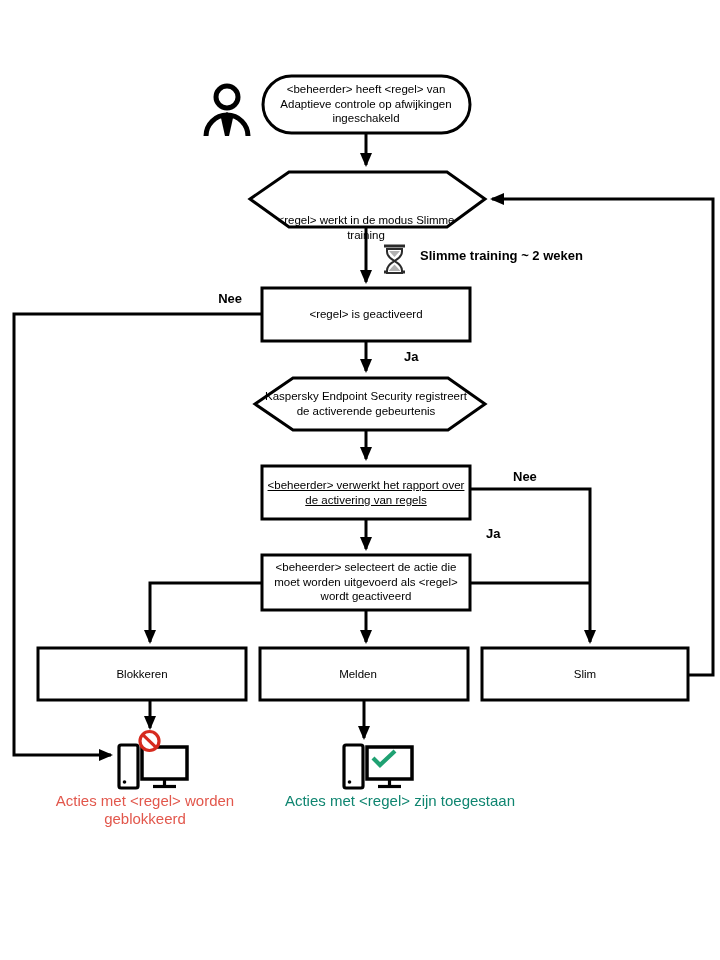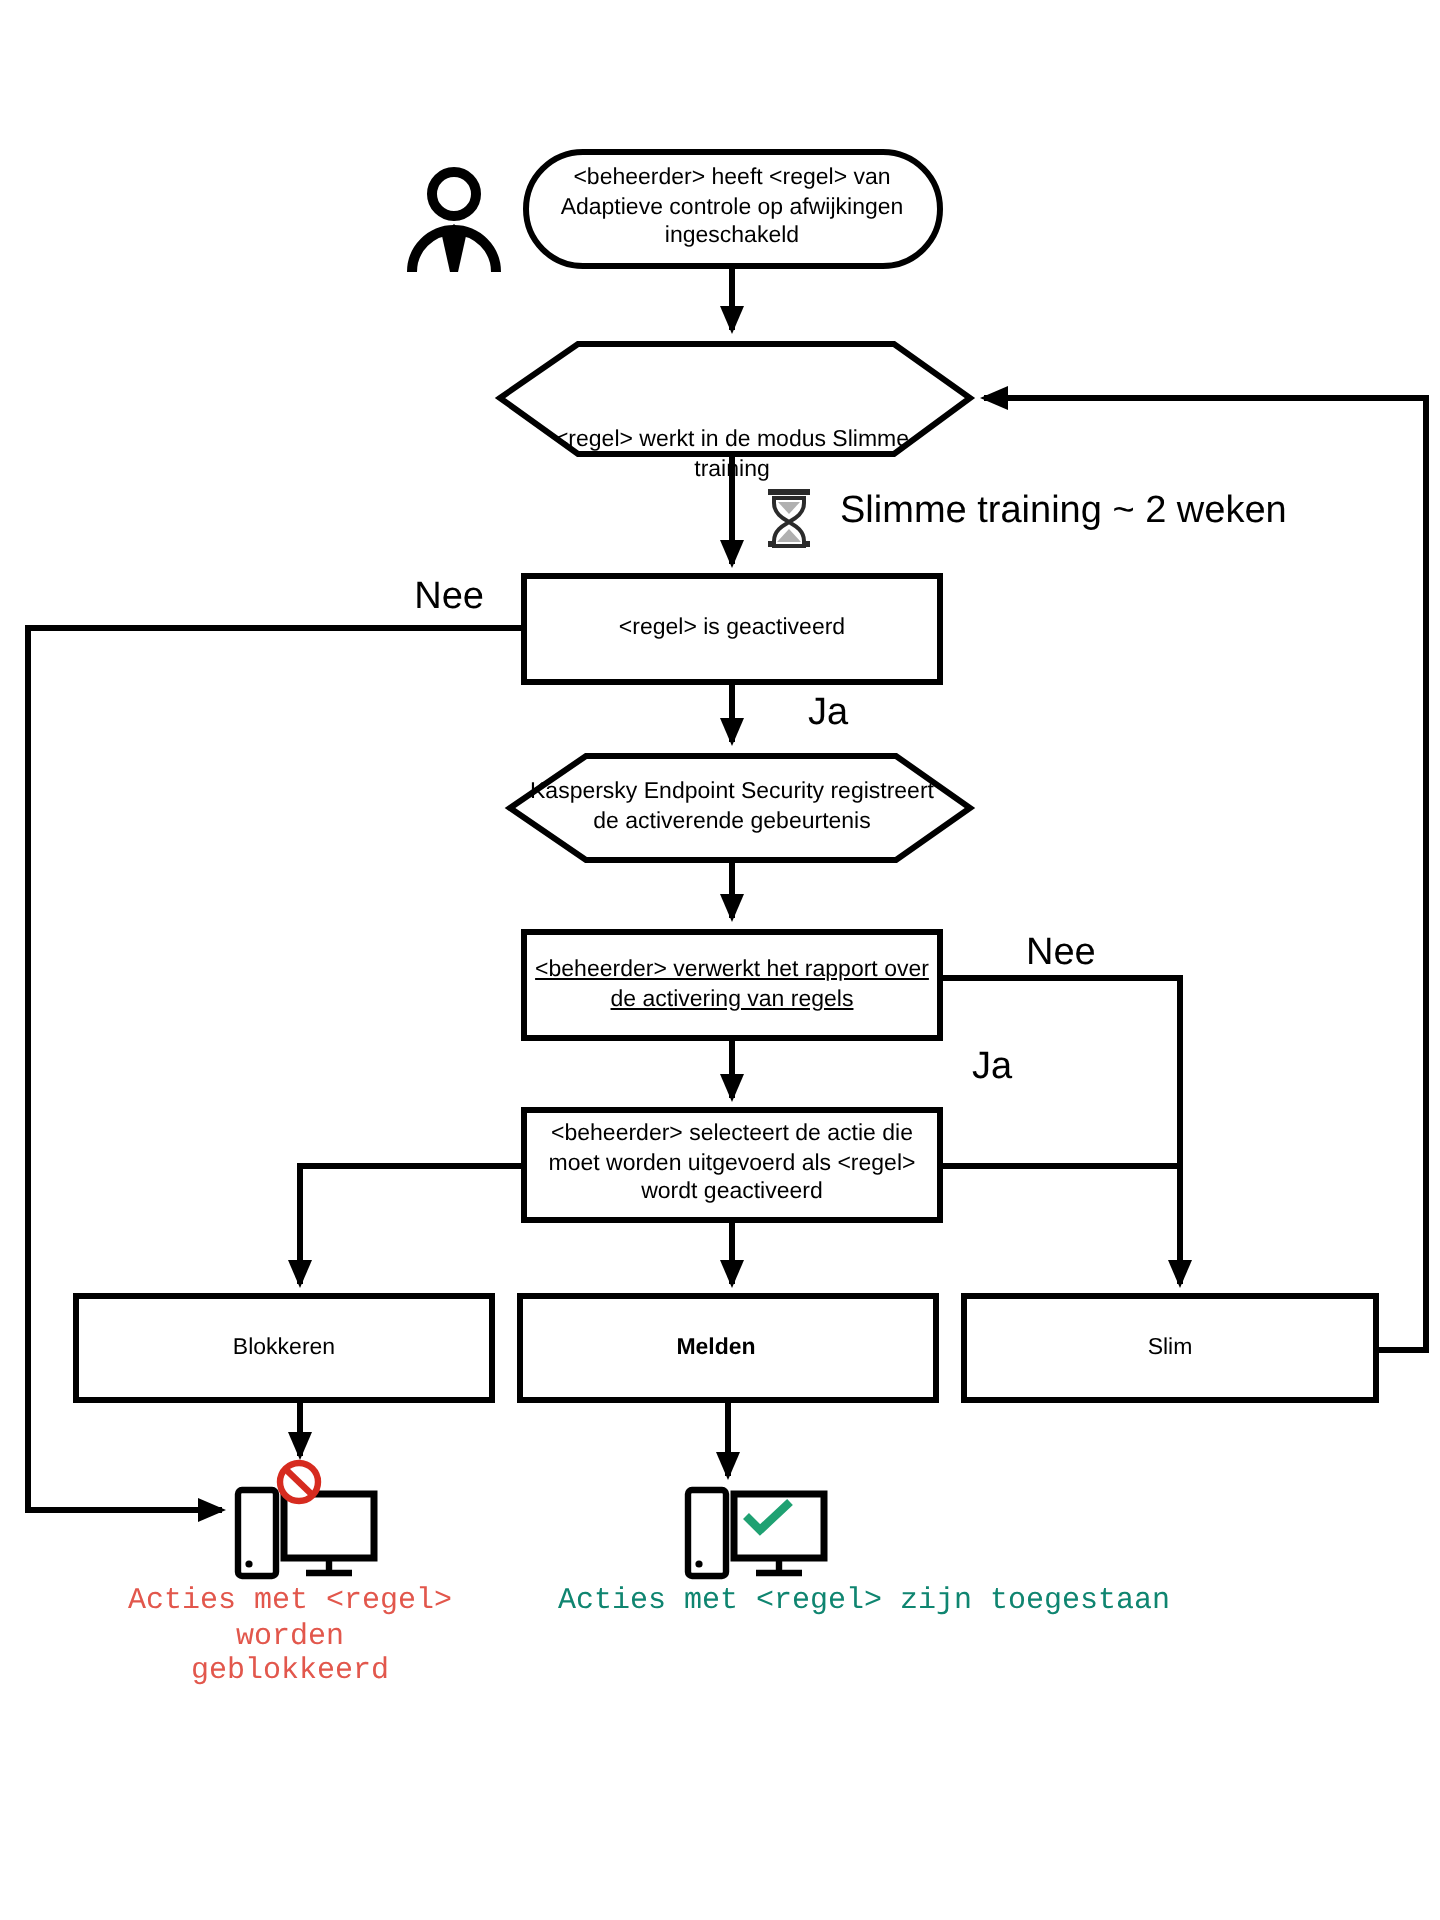--- a/index.html
+++ b/index.html
@@ -12,7 +12,7 @@
   .shape{fill:#fff;stroke:#000;stroke-width:3;}
   .txt{position:absolute;text-align:center;}
   .node{font-size:11.5px;line-height:14.5px;white-space:pre-line;}
-  .lbl{font-size:19px;line-height:18px;white-space:nowrap;}
+  .lbl{font-size:13px;line-height:18px;white-space:nowrap;font-weight:bold;}
   .cap{font-size:15px;line-height:17.5px;white-space:pre-line;font-family:Liberation Mono, monospace;}
   .cap-blocked{color:var(--blocked-text,#e2574c);}
   .cap-allowed{color:var(--allowed-text,#0f8570);white-space:nowrap;}

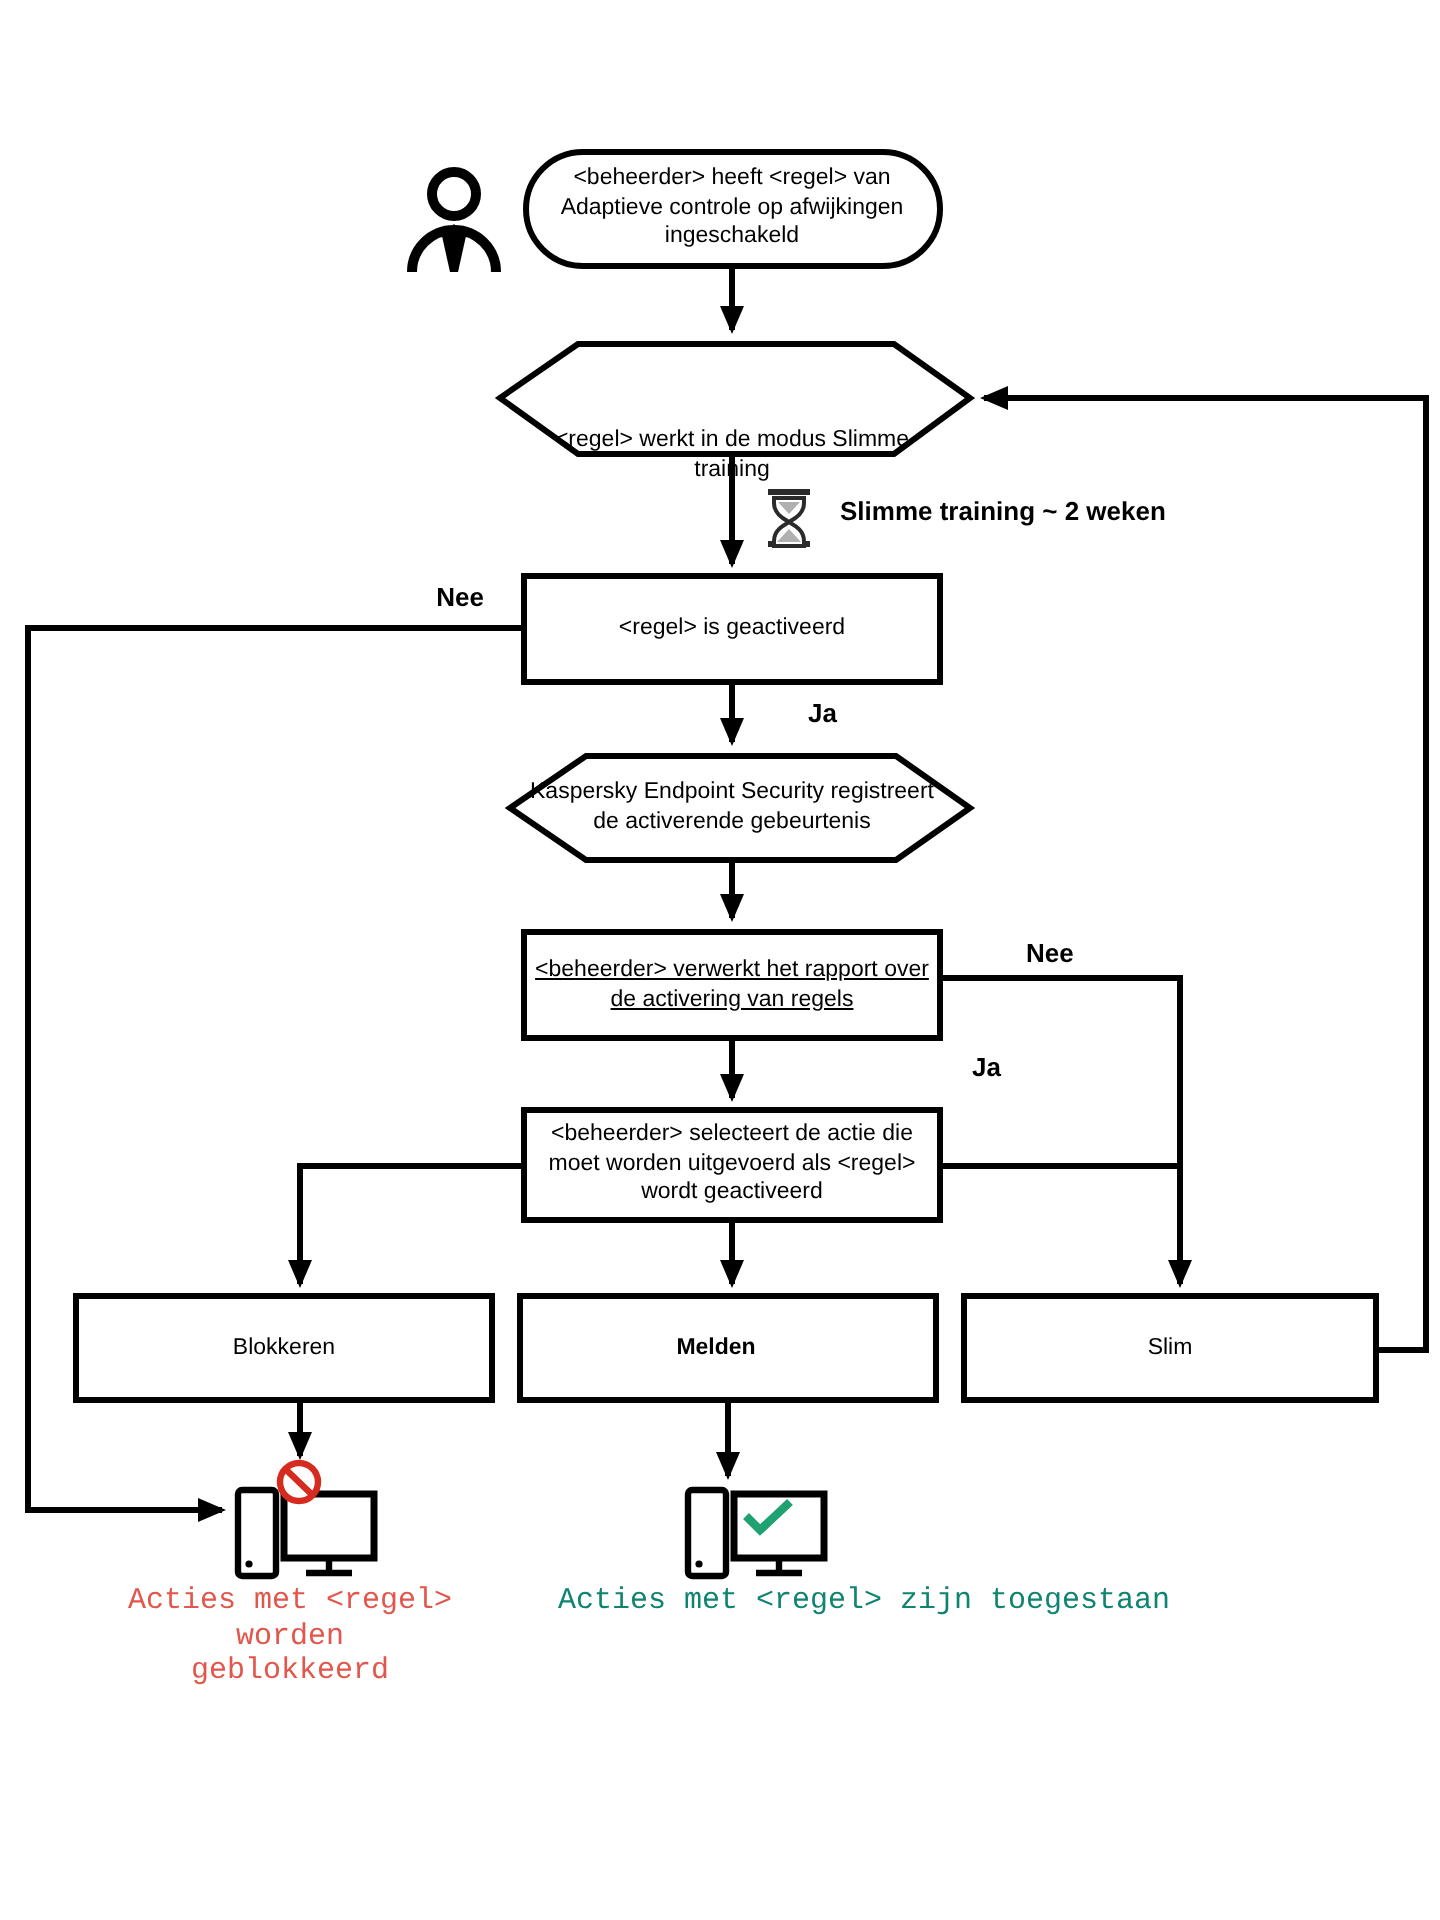--- a/index.html
+++ b/index.html
@@ -103,7 +103,7 @@
   <div class="txt node" style="left:251px;top:560px;width:230px;">&lt;beheerder&gt; selecteert de actie die
 moet worden uitgevoerd als &lt;regel&gt;
 wordt geactiveerd</div>
-  <div class="txt node" style="left:260px;top:667px;width:196px;font-weight:bold;">Melden</div>
+  <div class="txt node" style="left:260px;top:667px;width:196px;">Melden</div>
   <div class="txt node" style="left:482px;top:667px;width:206px;">Slim</div>
 
   <div class="txt lbl" style="left:420px;top:247px;text-align:left;">Slimme training ~ 2 weken</div>

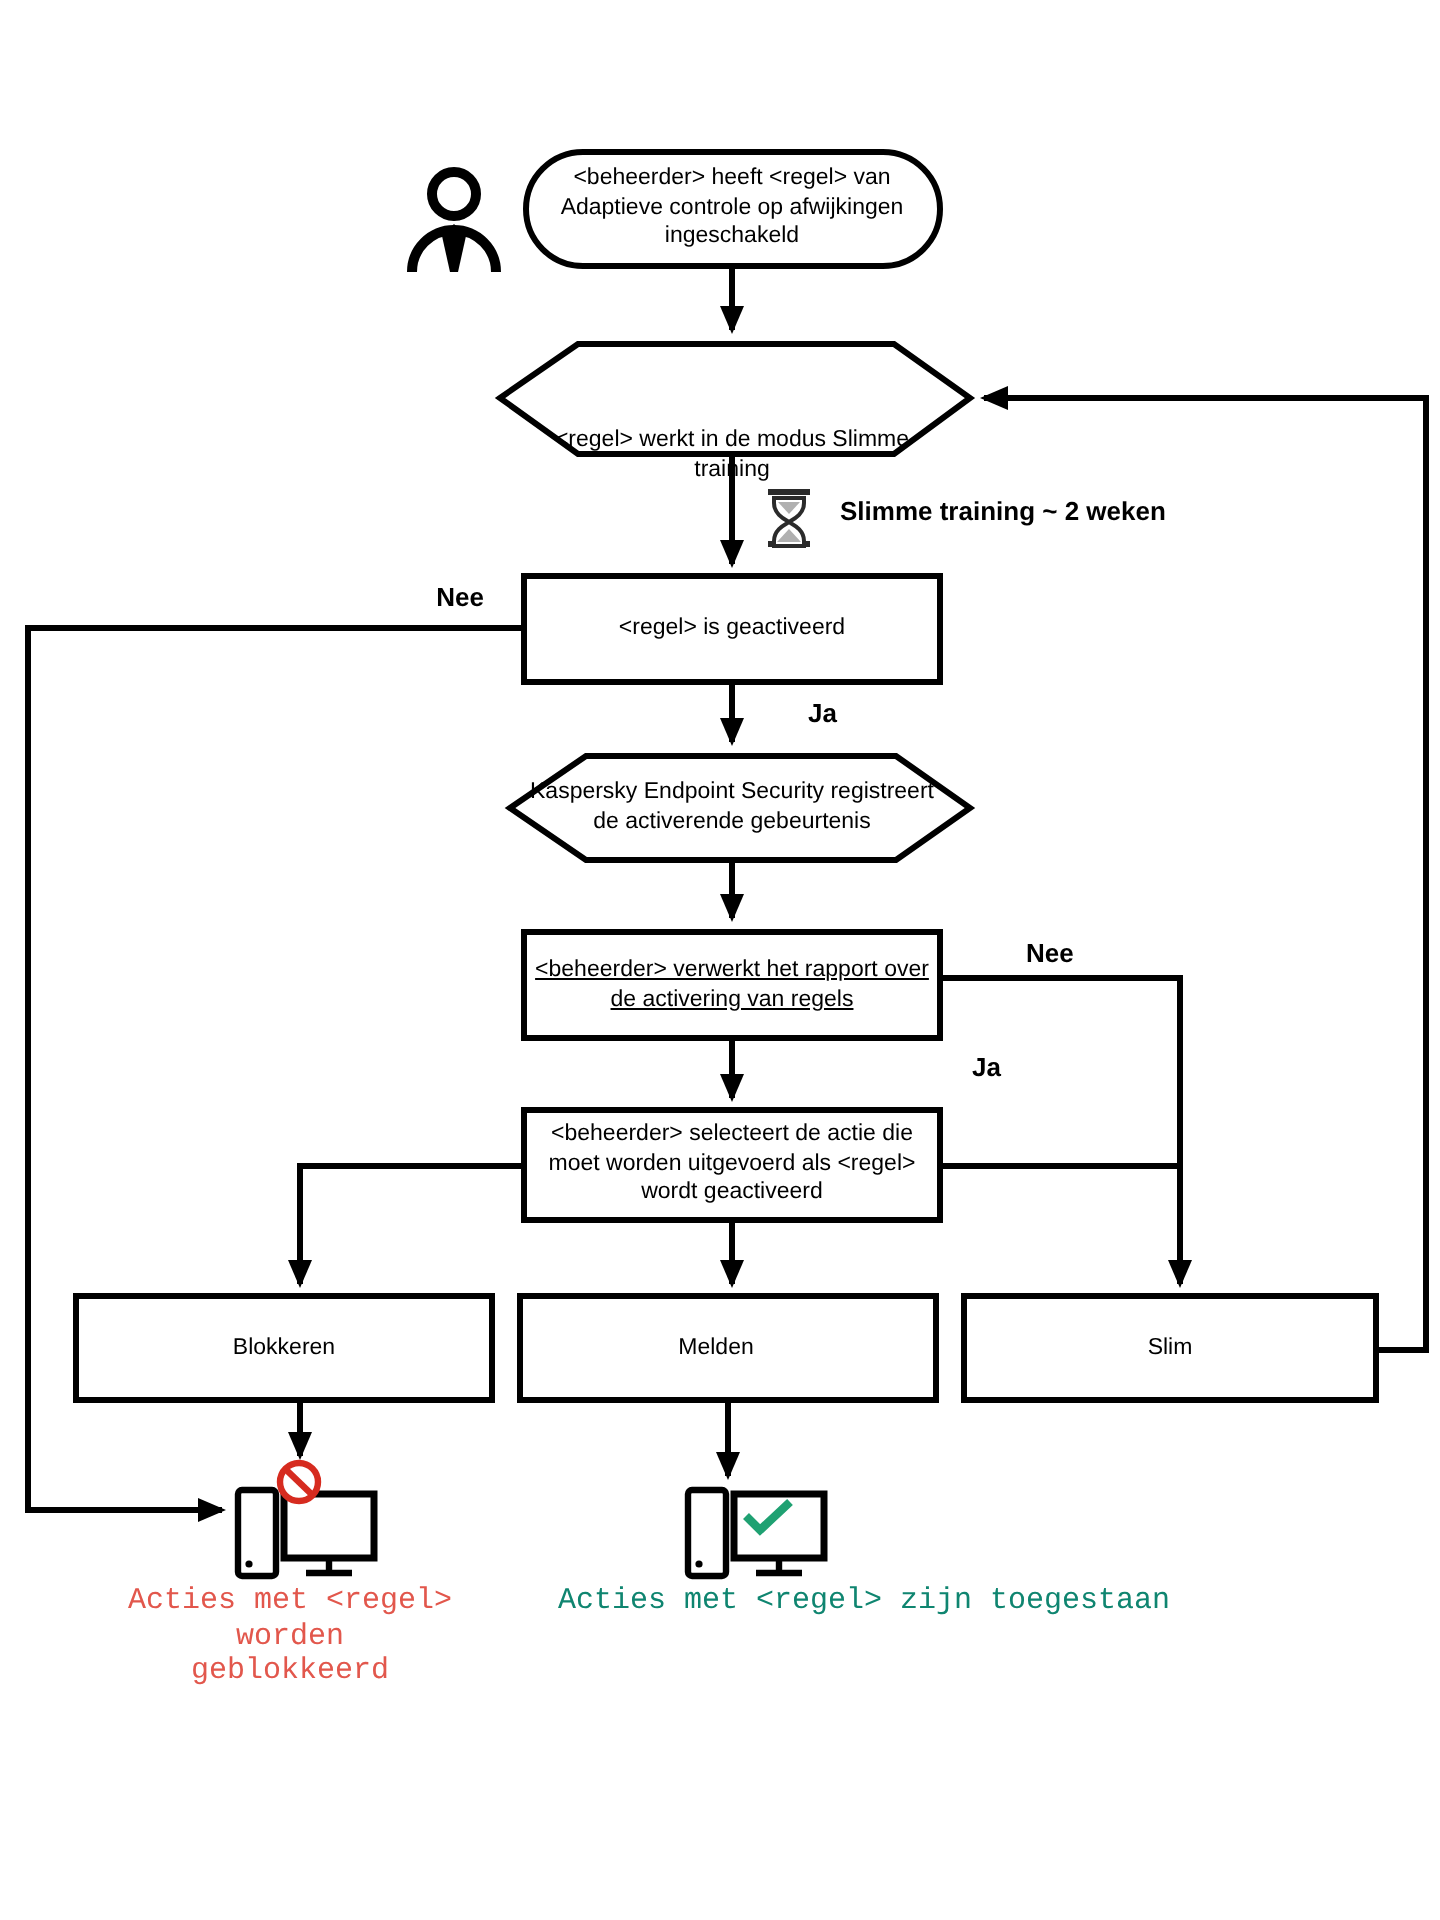--- a/index.html
+++ b/index.html
@@ -13,7 +13,7 @@
   .txt{position:absolute;text-align:center;}
   .node{font-size:11.5px;line-height:14.5px;white-space:pre-line;}
   .lbl{font-size:13px;line-height:18px;white-space:nowrap;font-weight:bold;}
-  .cap{font-size:15px;line-height:17.5px;white-space:pre-line;font-family:Liberation Mono, monospace;}
+  .cap{font-size:15px;line-height:17.5px;white-space:pre-line;}
   .cap-blocked{color:var(--blocked-text,#e2574c);}
   .cap-allowed{color:var(--allowed-text,#0f8570);white-space:nowrap;}
 </style>

